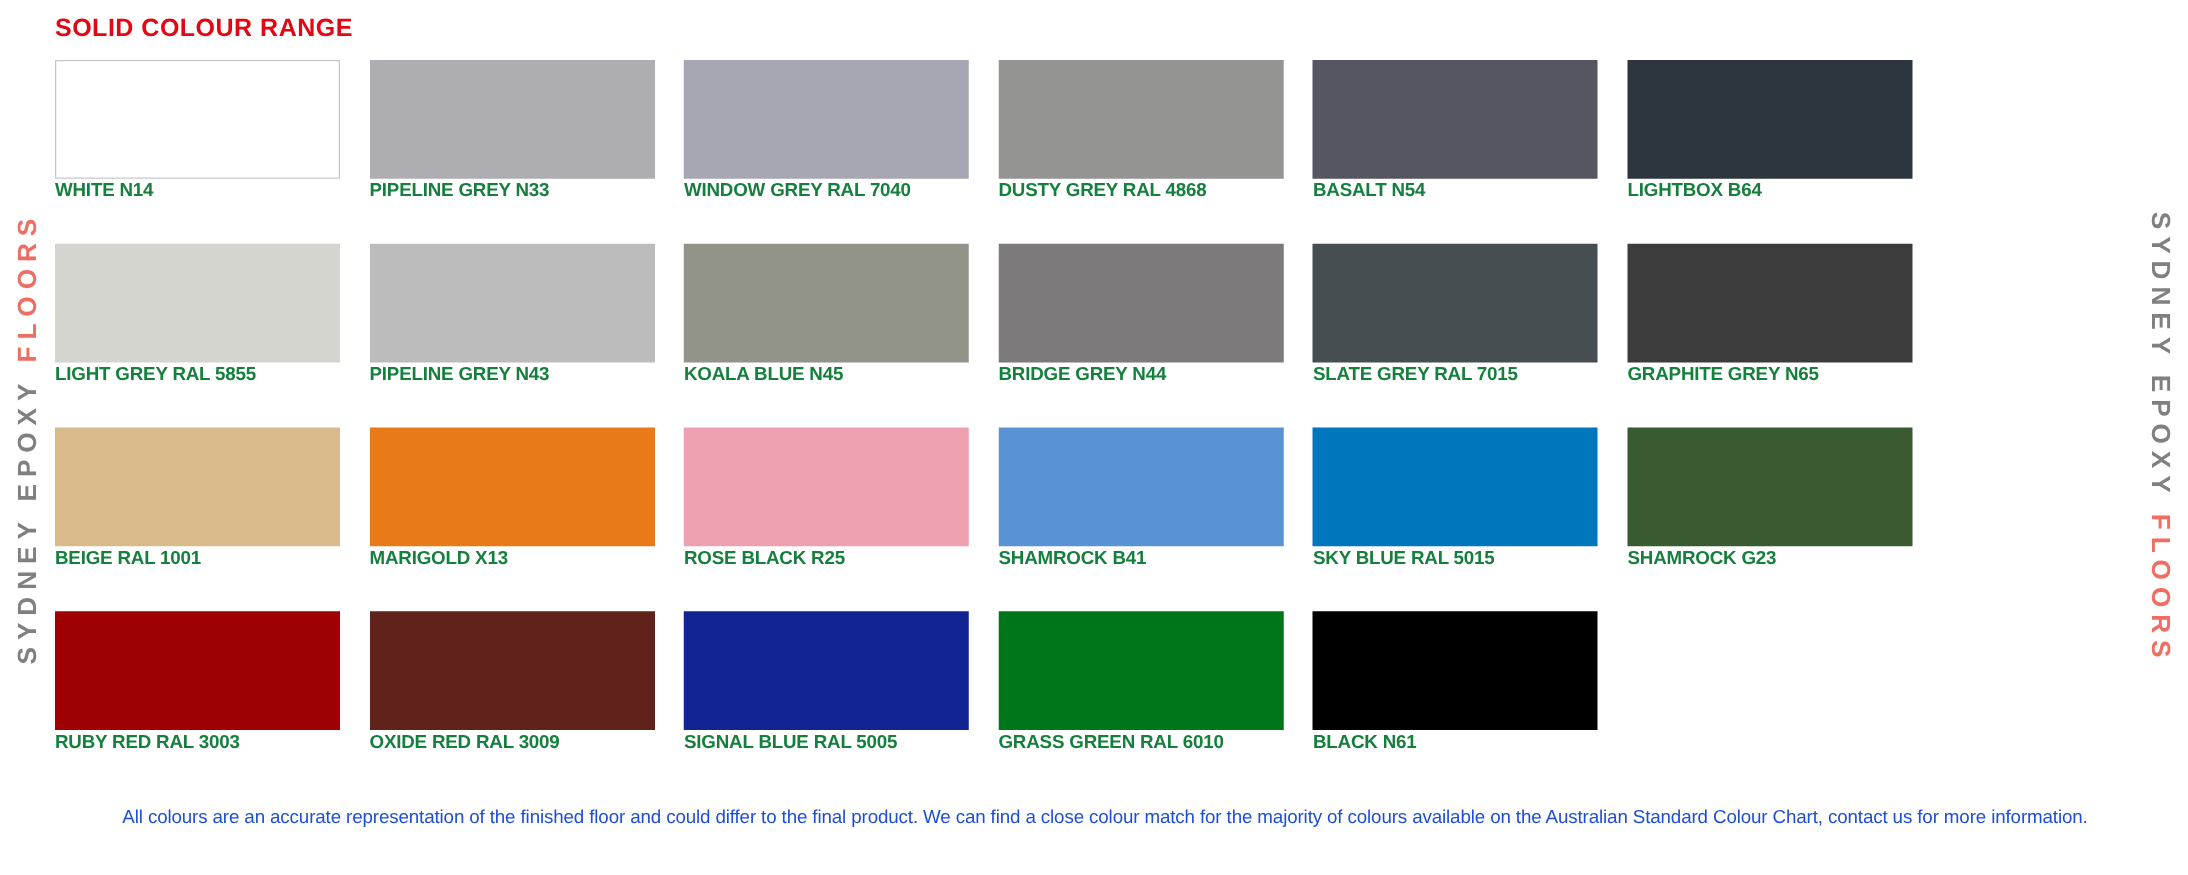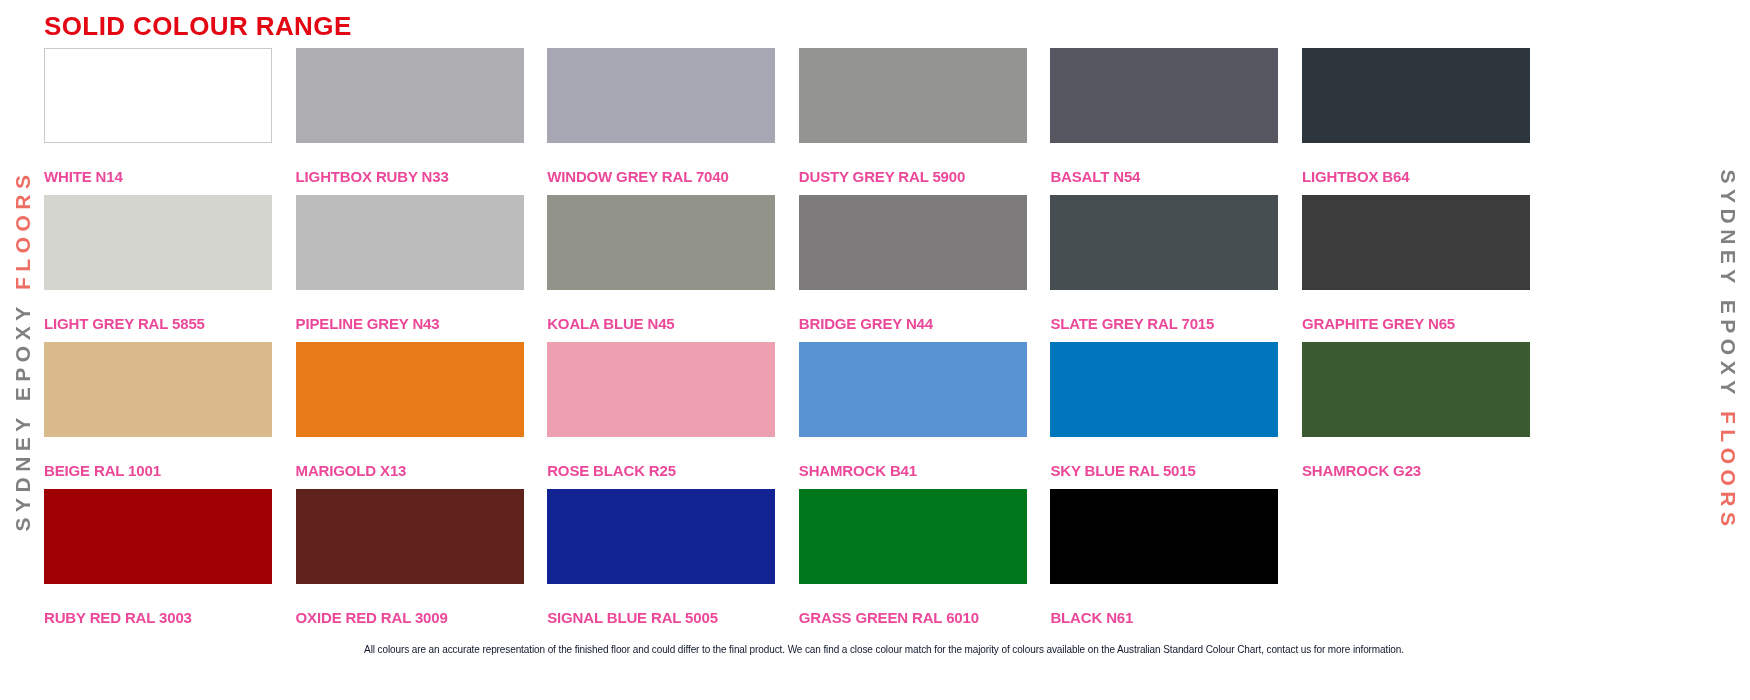--- a/index.html
+++ b/index.html
@@ -55,7 +55,7 @@
     position: absolute;
     left: 44px;
     top: 11px;
-    font-size: 26px;
+    font-size: 20px;
     font-weight: bold;
     letter-spacing: 0.4px;
     color: #e30613;

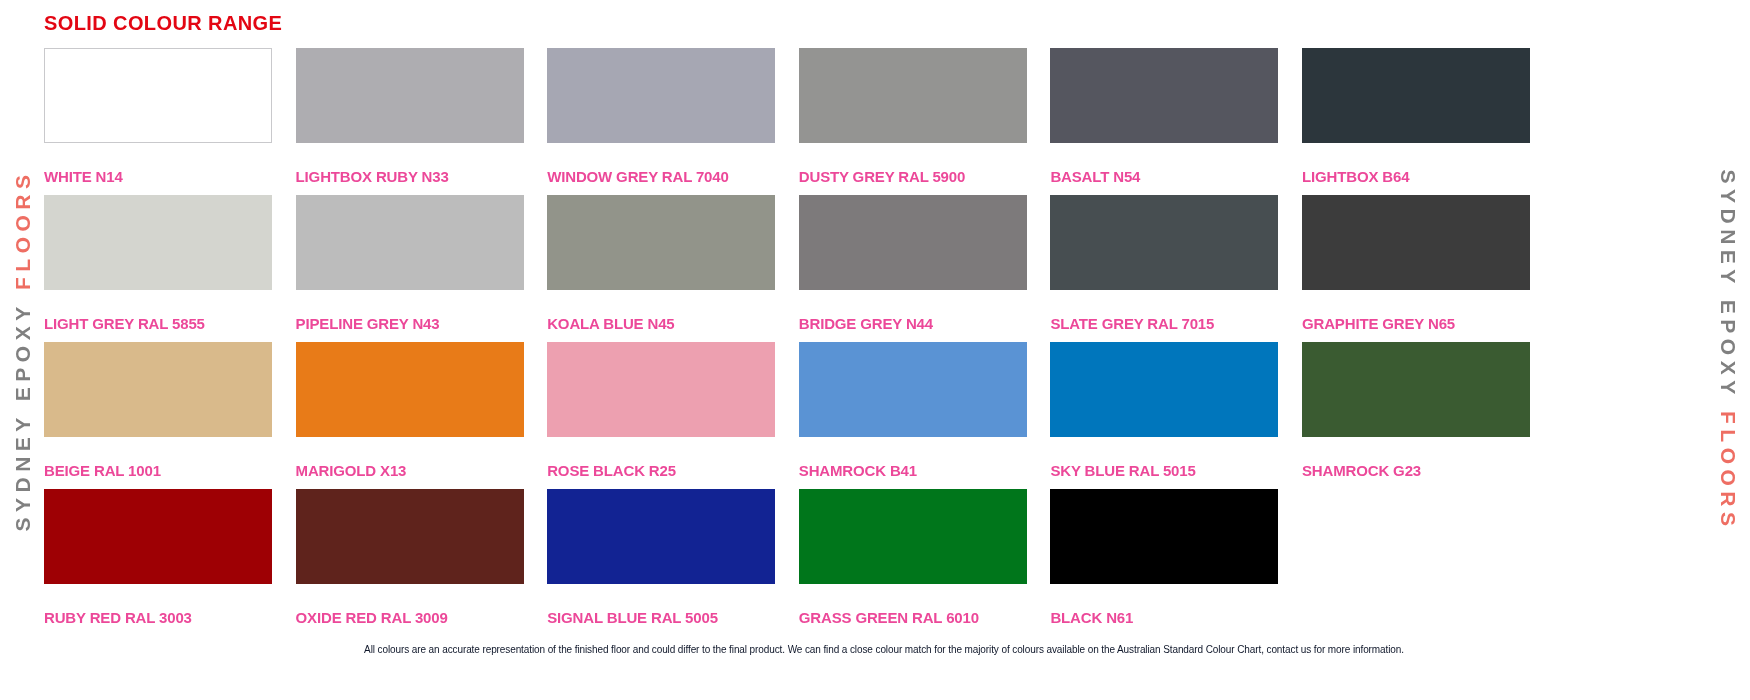--- a/index.html
+++ b/index.html
@@ -91,10 +91,10 @@
   }
 
   .swatch-label {
-    margin-top: 26px;
+    margin-top: 2px;
     font-size: 15px;
     font-weight: bold;
-    color: #ec4899;
+    color: #15803d;
     letter-spacing: -0.15px;
     white-space: nowrap;
     line-height: 1.1;

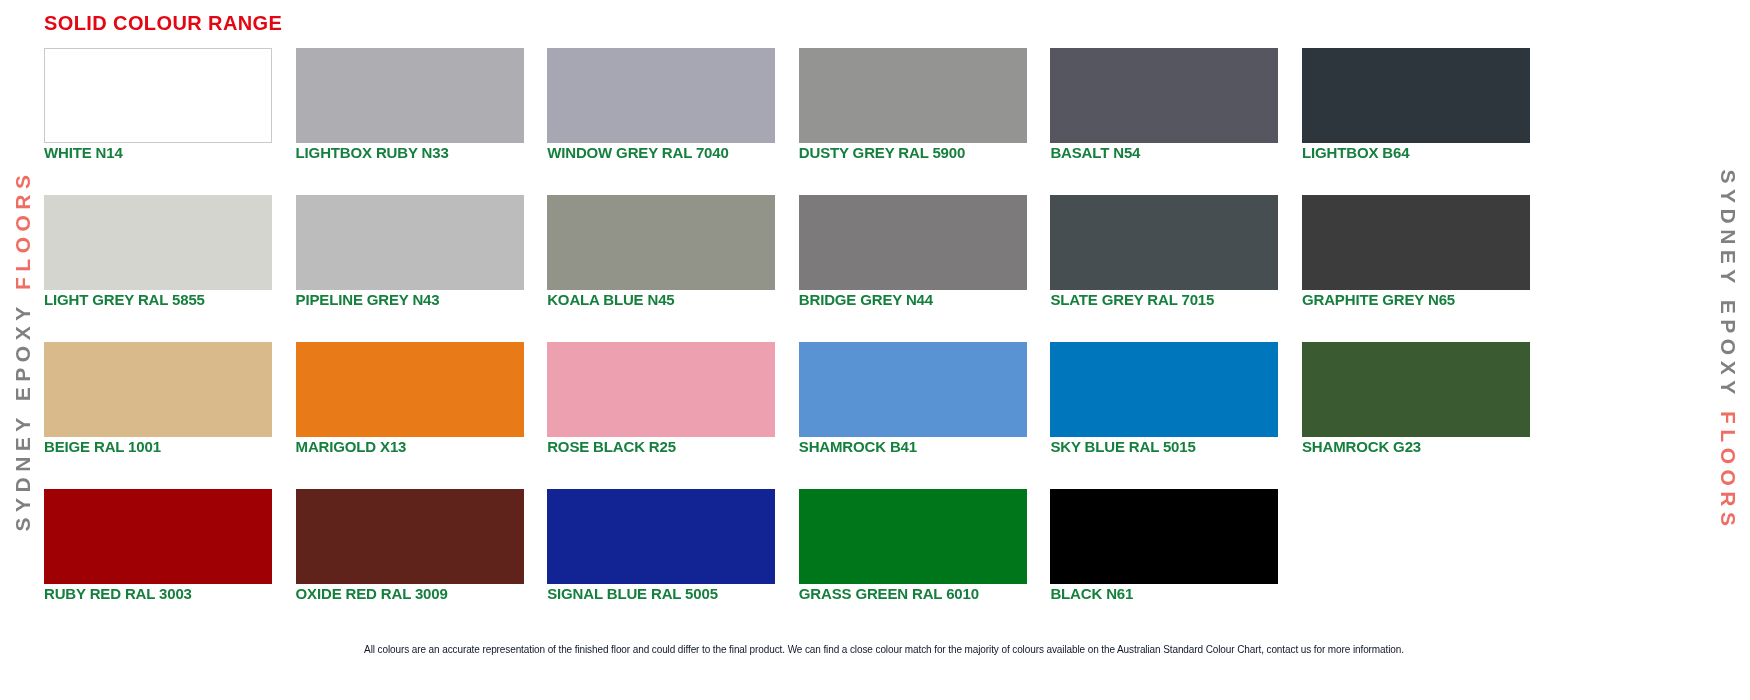--- a/index.html
+++ b/index.html
@@ -139,7 +139,7 @@
       </div>
       <div class="swatch-cell">
         <div class="swatch-chip" style="background-color: rgb(174, 173, 177);"></div>
-        <div class="swatch-label">LIGHTBOX RUBY N33</div>
+        <div class="swatch-label">PIPELINE GREY N33</div>
       </div>
       <div class="swatch-cell">
         <div class="swatch-chip" style="background-color: rgb(166, 167, 179);"></div>

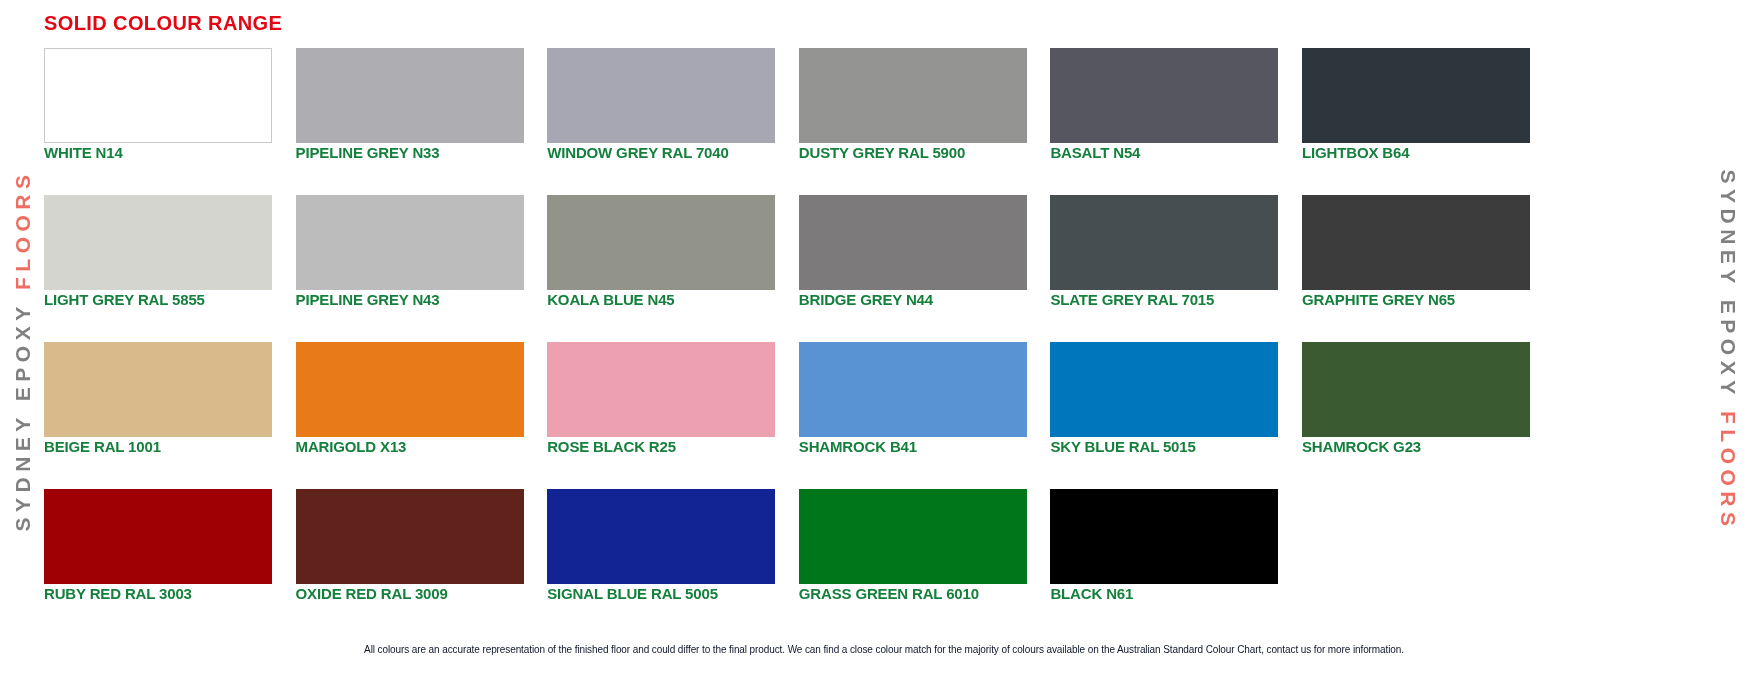--- a/index.html
+++ b/index.html
@@ -147,7 +147,7 @@
       </div>
       <div class="swatch-cell">
         <div class="swatch-chip" style="background-color: rgb(148, 148, 146);"></div>
-        <div class="swatch-label">DUSTY GREY RAL 5900</div>
+        <div class="swatch-label">DUSTY GREY RAL 4868</div>
       </div>
       <div class="swatch-cell">
         <div class="swatch-chip" style="background-color: rgb(85, 86, 95);"></div>

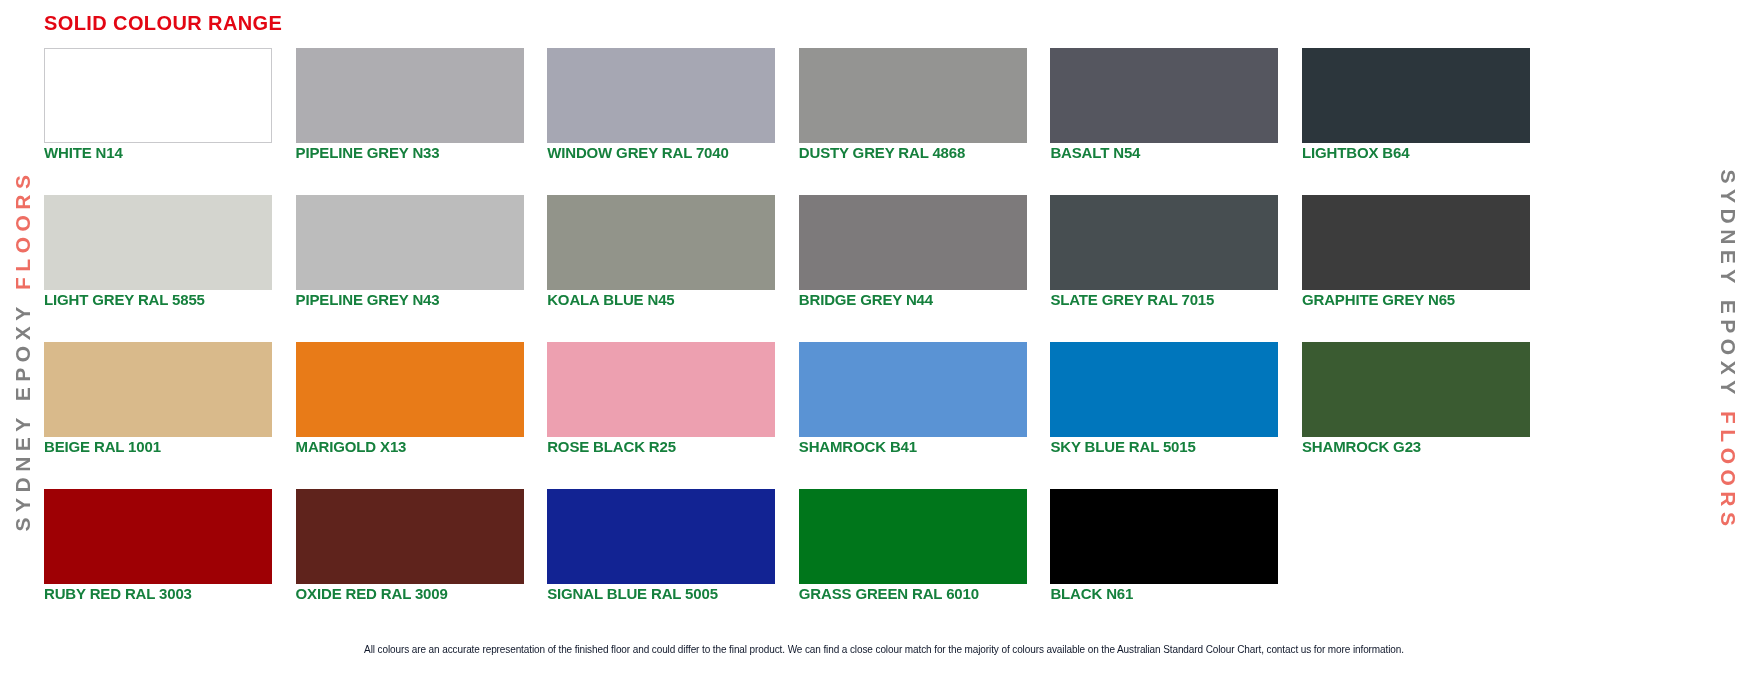--- a/index.html
+++ b/index.html
@@ -107,8 +107,8 @@
     right: 50px;
     top: 642px;
     text-align: center;
-    font-size: 10px;
-    color: #0f172a;
+    font-size: 15px;
+    color: #1d4ed8;
     line-height: 1.55;
     letter-spacing: -0.1px;
   }

